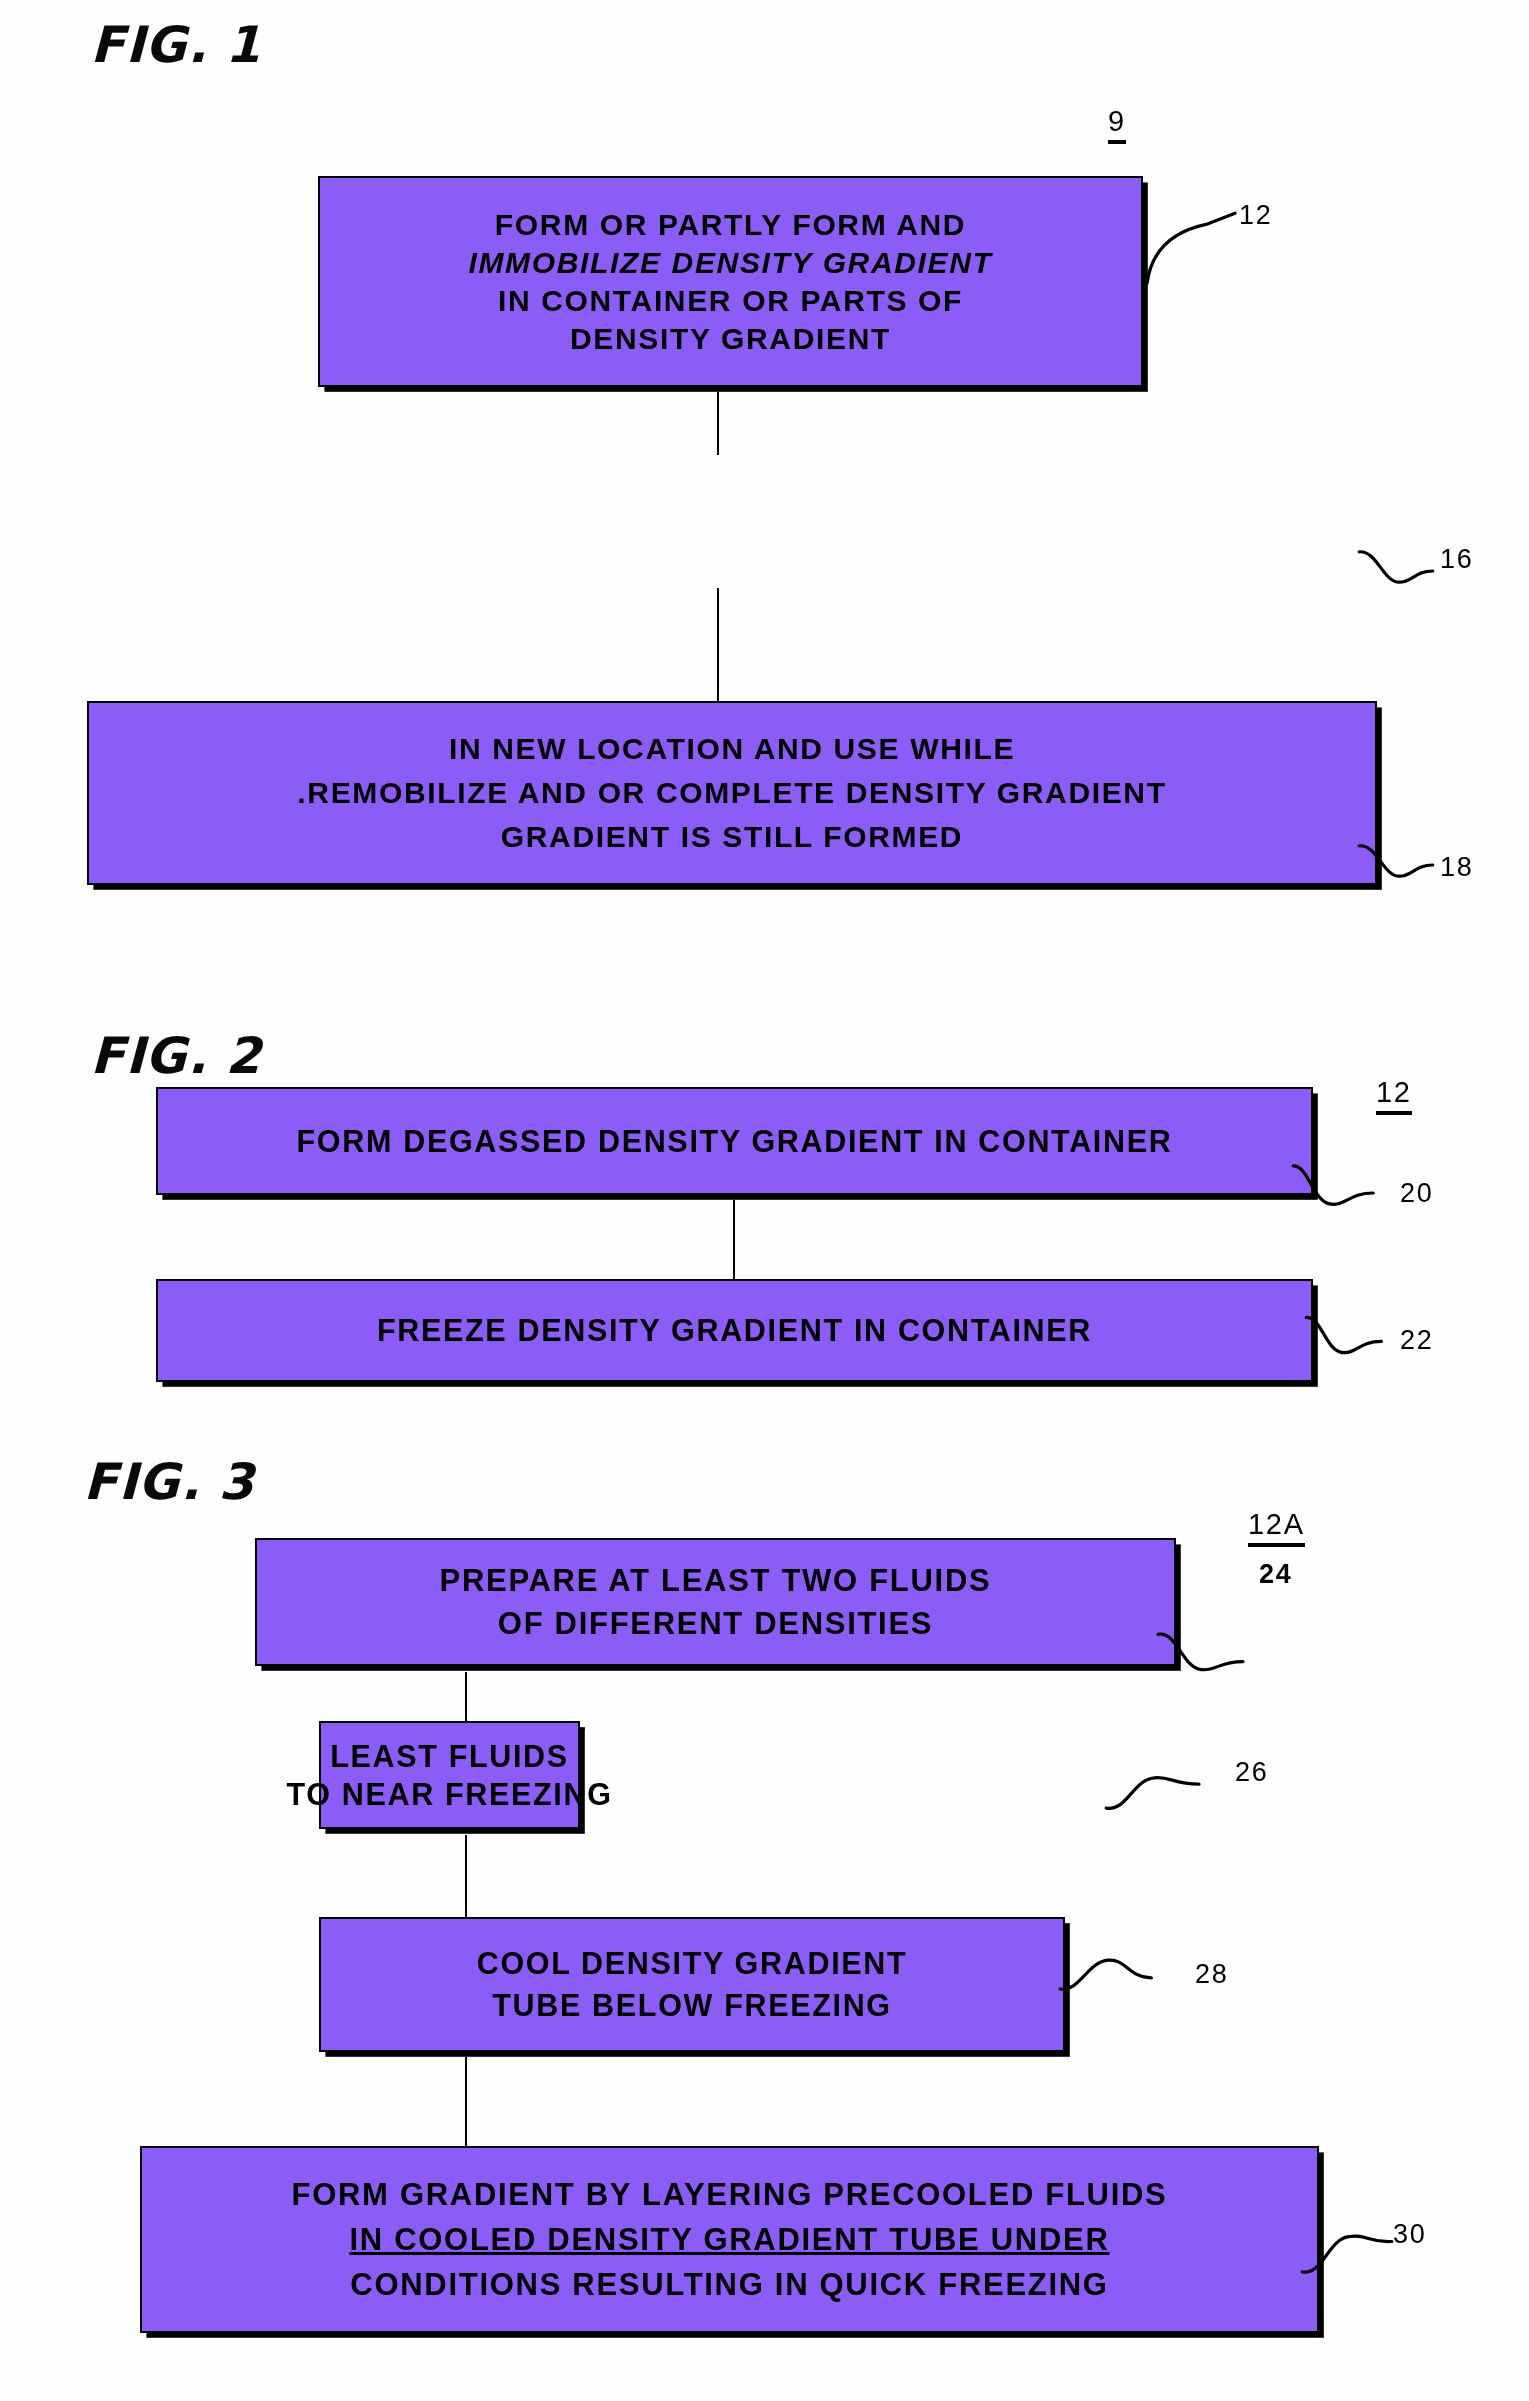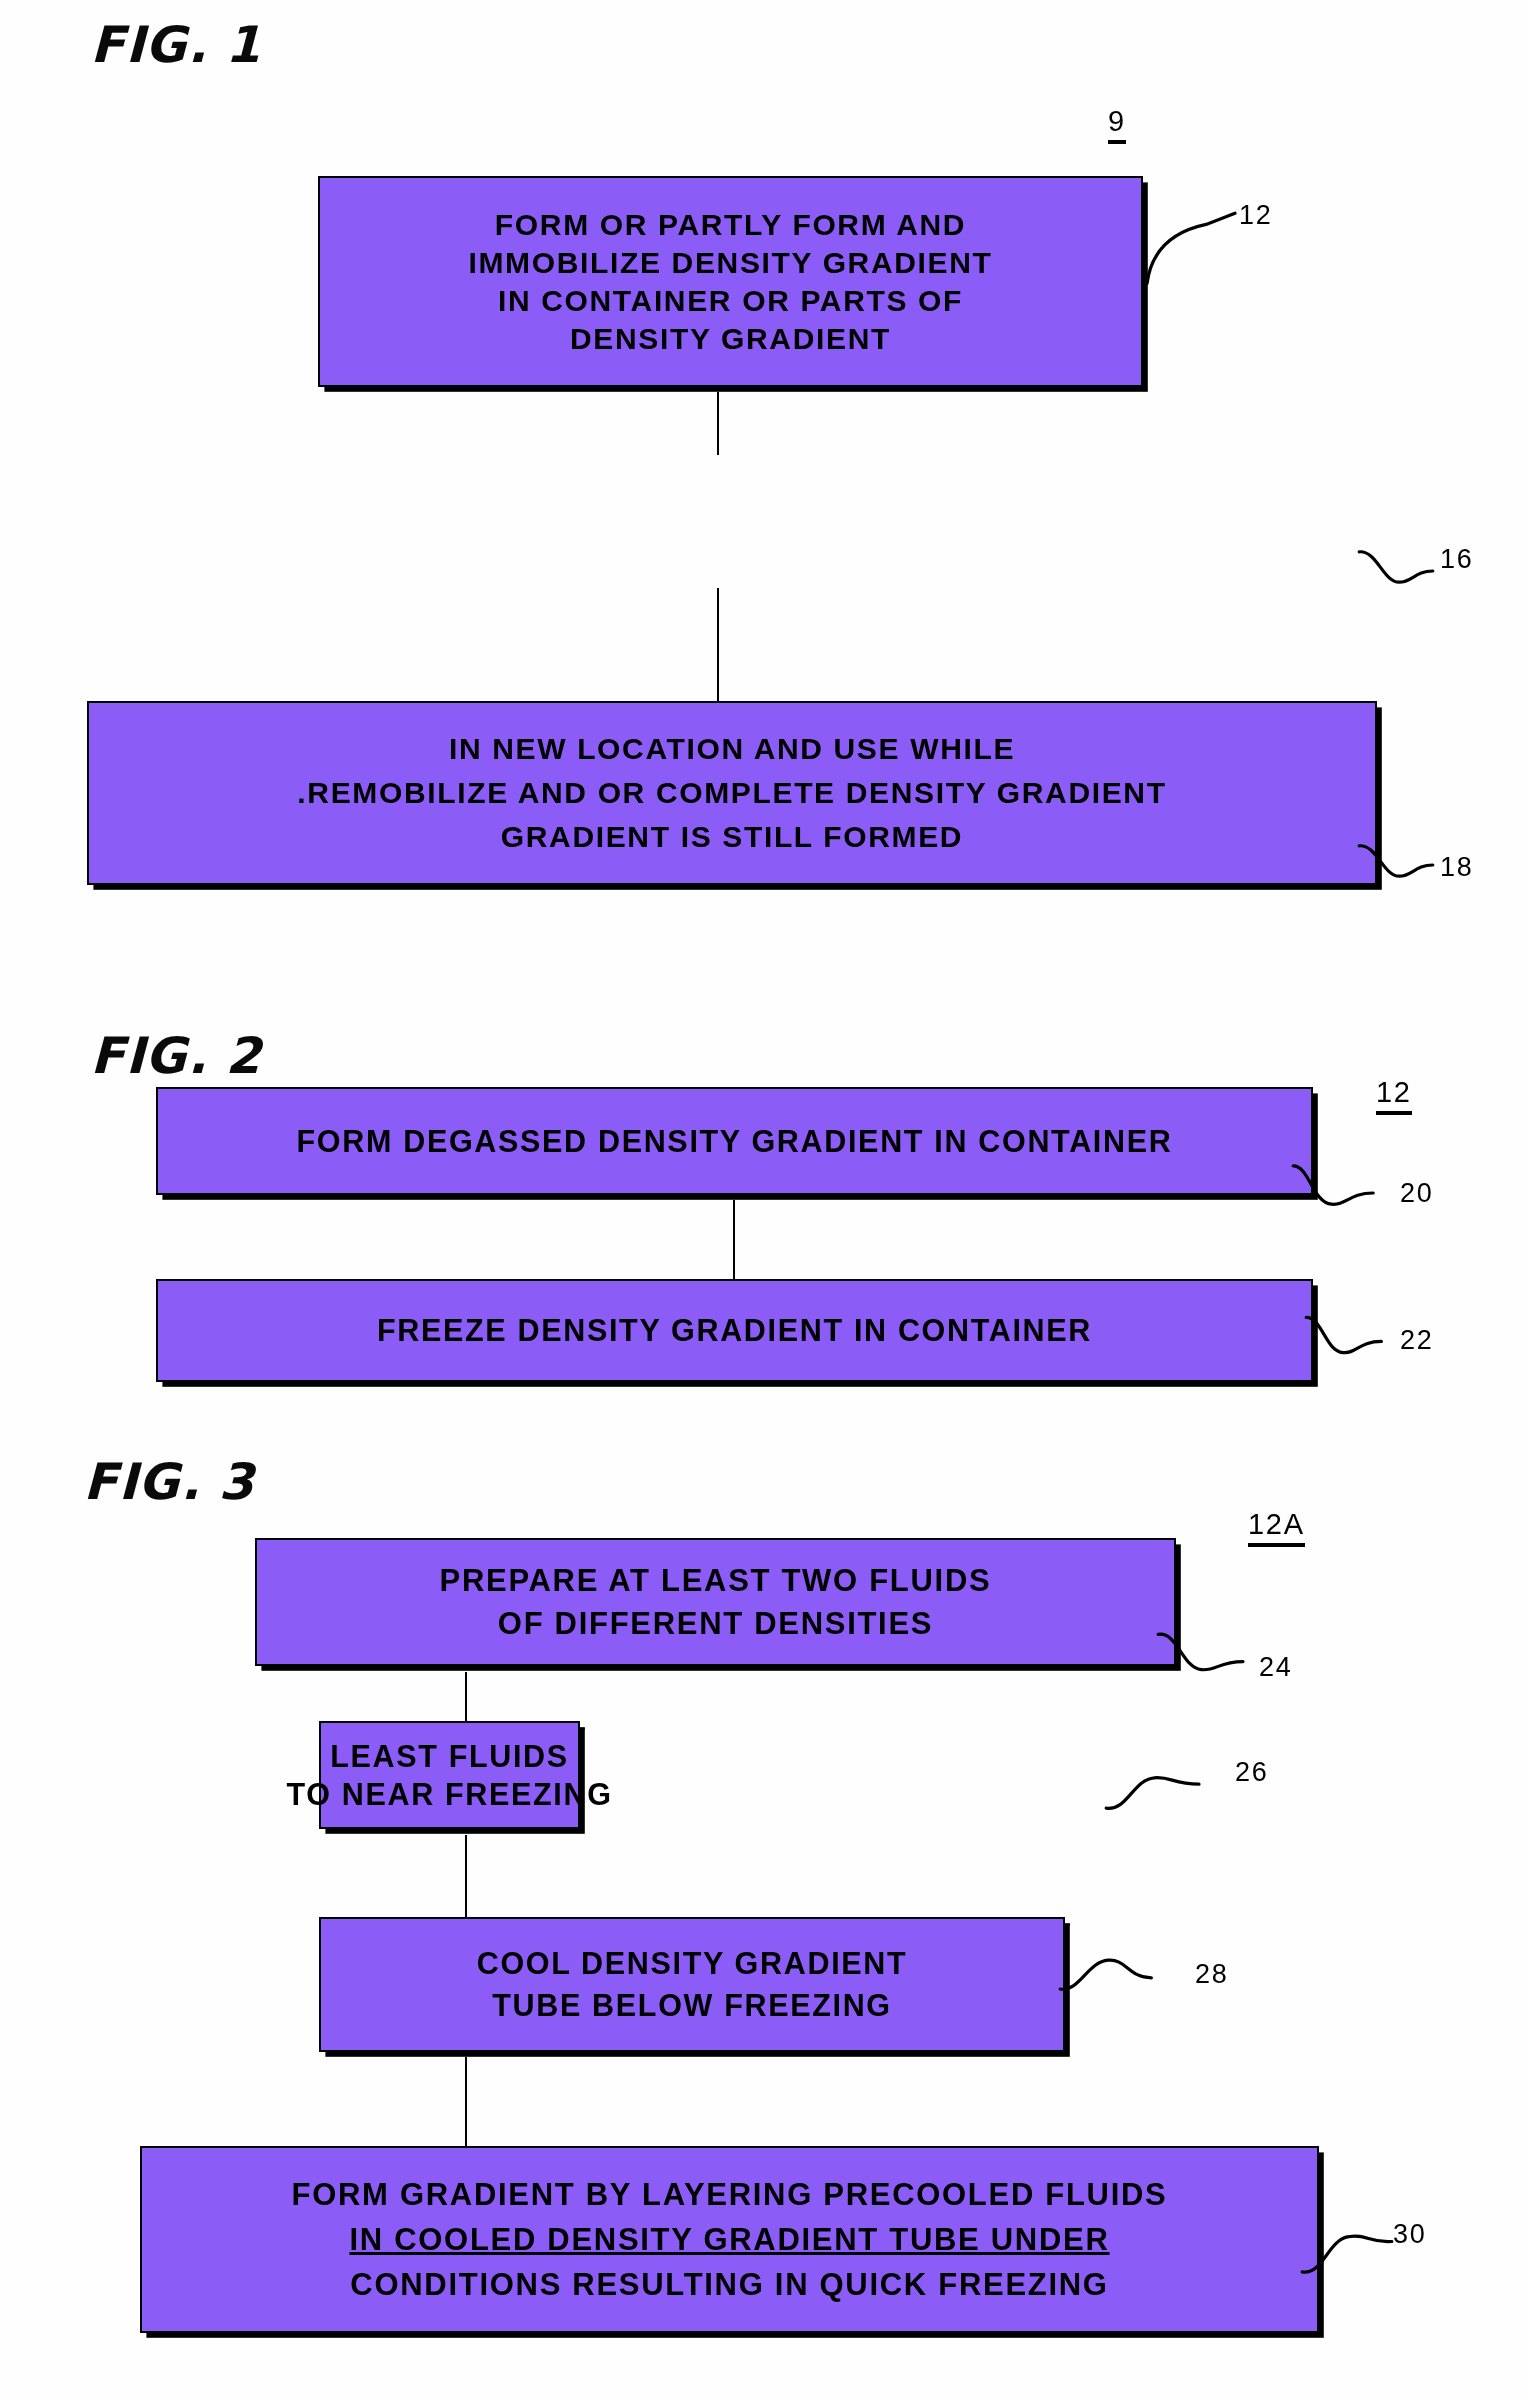--- a/index.html
+++ b/index.html
@@ -101,7 +101,7 @@
 
   <div class="box" style="left:318px; top:176px; width:825px; height:211px;">
     <div class="line" style="font-size:30px; margin:4px 0;">FORM OR PARTLY FORM AND</div>
-    <div class="line" style="font-size:30px; margin:4px 0;">IMMOBILIZE DENSITY GRADIENT</div>
+    <div class="line" style="font-size:30px; margin:4px 0;font-style:italic;">IMMOBILIZE DENSITY GRADIENT</div>
     <div class="line" style="font-size:30px; margin:4px 0;">IN CONTAINER OR PARTS OF</div>
     <div class="line" style="font-size:30px; margin:4px 0;">DENSITY GRADIENT</div>
   </div>

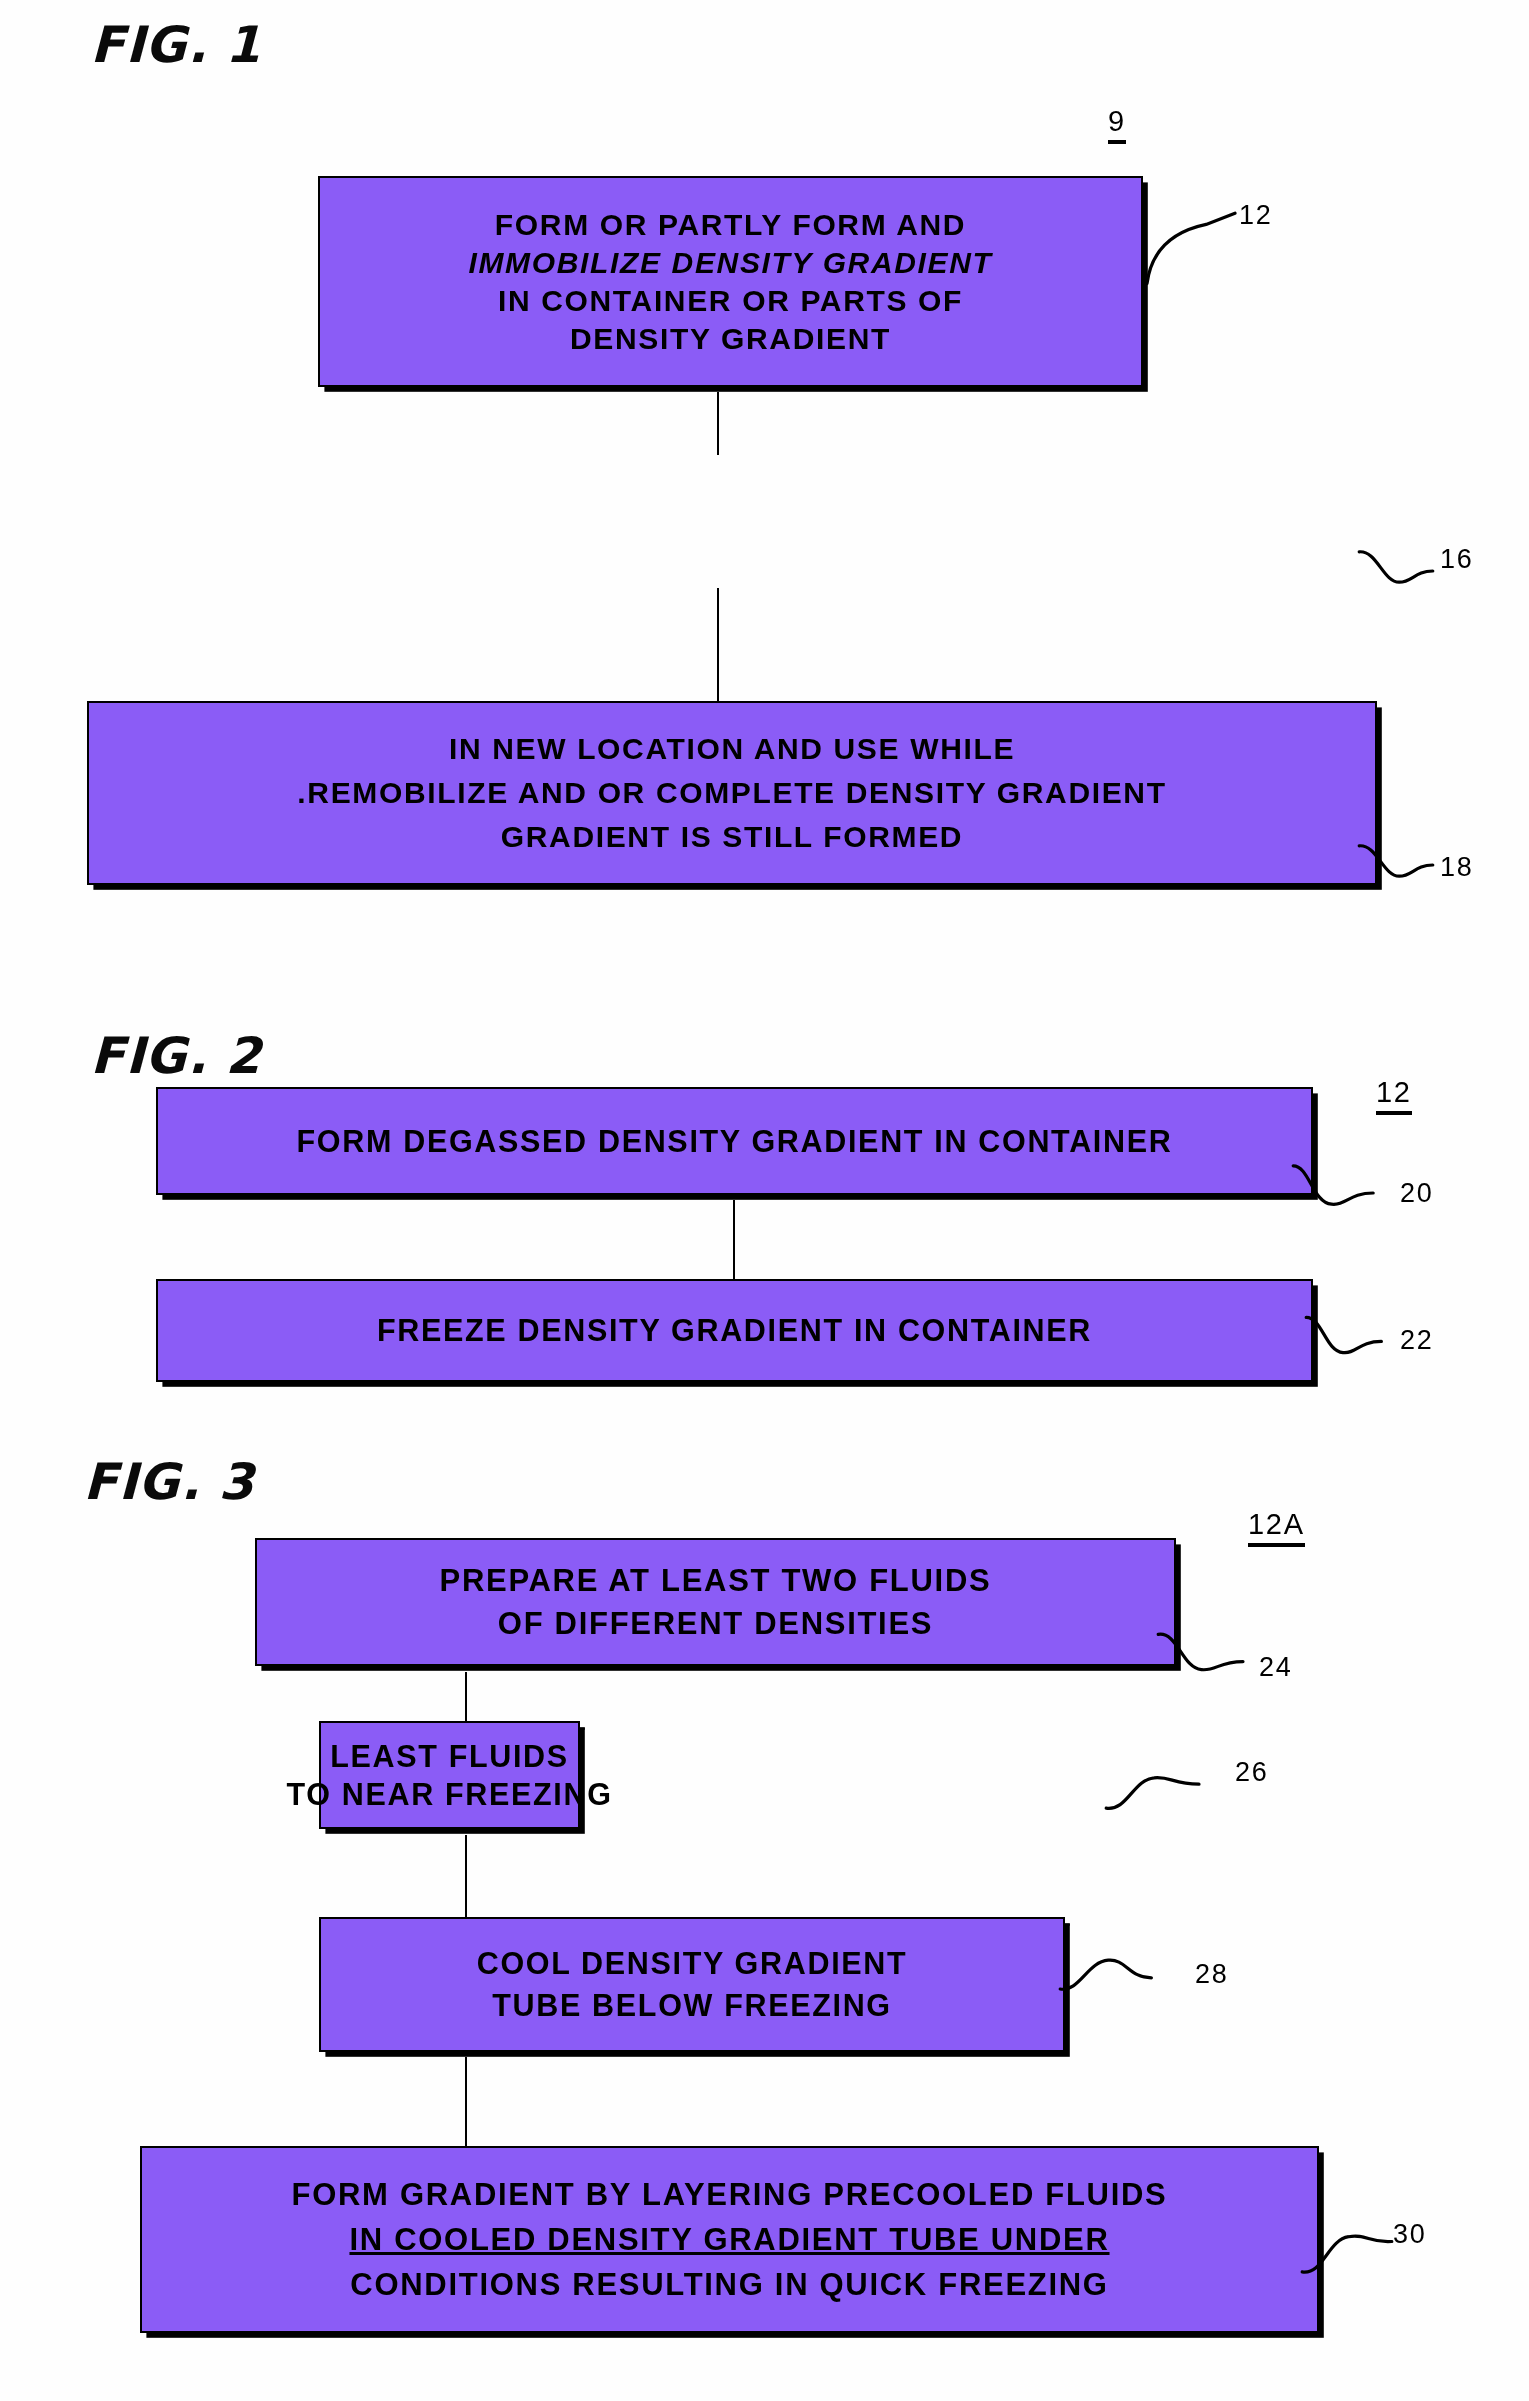--- a/index.html
+++ b/index.html
@@ -180,7 +180,7 @@
       <path d="M4,8 C28,4 34,50 58,52 C76,54 80,42 110,42"></path>
     </svg>
   </div>
-  <div class="ref" style="left:1259px; top:1652px;">24</div>
+  <div class="ref" style="left:1259px; top:1559px;font-weight:bold;">24</div>
 
   <div class="conn" style="left:465px; top:1672px; height:52px;"></div>
 

